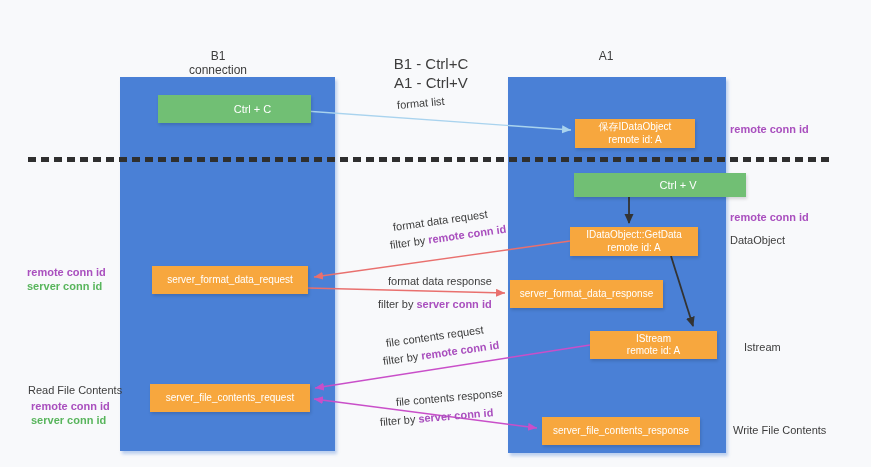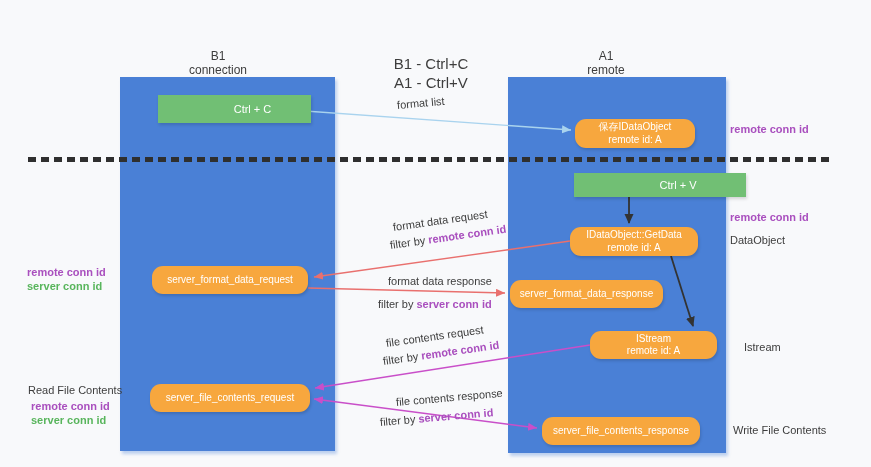--- a/index.html
+++ b/index.html
@@ -66,7 +66,6 @@
   </div>
   <div class="lane-header right">
     <div>A1</div>
-    <div>remote</div>
   </div>
 
   <div class="lane lane-b1"></div>

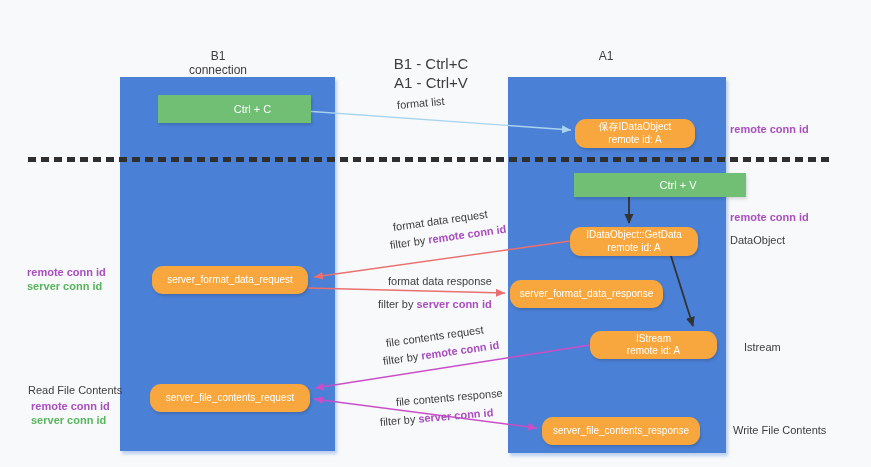--- a/index.html
+++ b/index.html
@@ -32,7 +32,7 @@
     color:#fff;text-align:center;font-size:10px;line-height:12.5px;white-space:nowrap;
     box-shadow:1px 2px 3px rgba(0,0,0,.15);
   }
-  .node.orange{background:var(--node-orange,#f7a73e);border-radius:11px;}
+  .node.orange{background:var(--node-orange,#f7a73e);}
   .node.green{background:var(--node-green,#71bf74);font-size:11px;padding-left:36px;}
   .lbl{position:absolute;font-size:11px;color:var(--text-dark,#3d3d3d);white-space:nowrap;}
   .lbl.purple{color:var(--purple,#a94fbe);font-weight:bold;}

